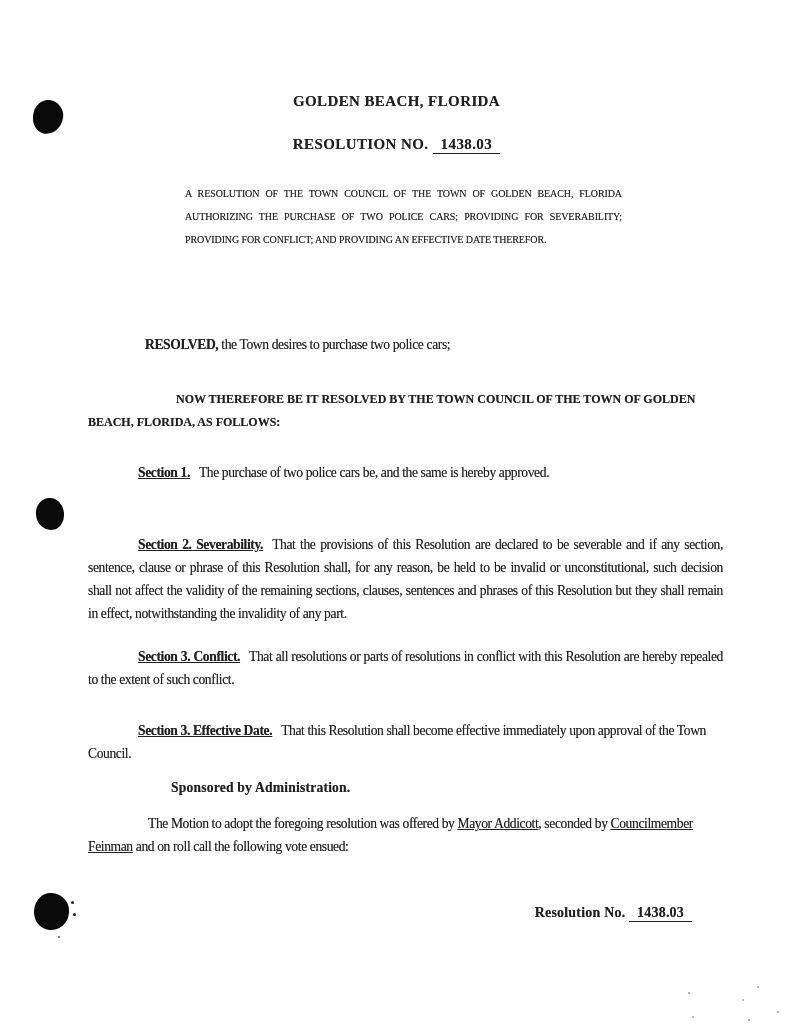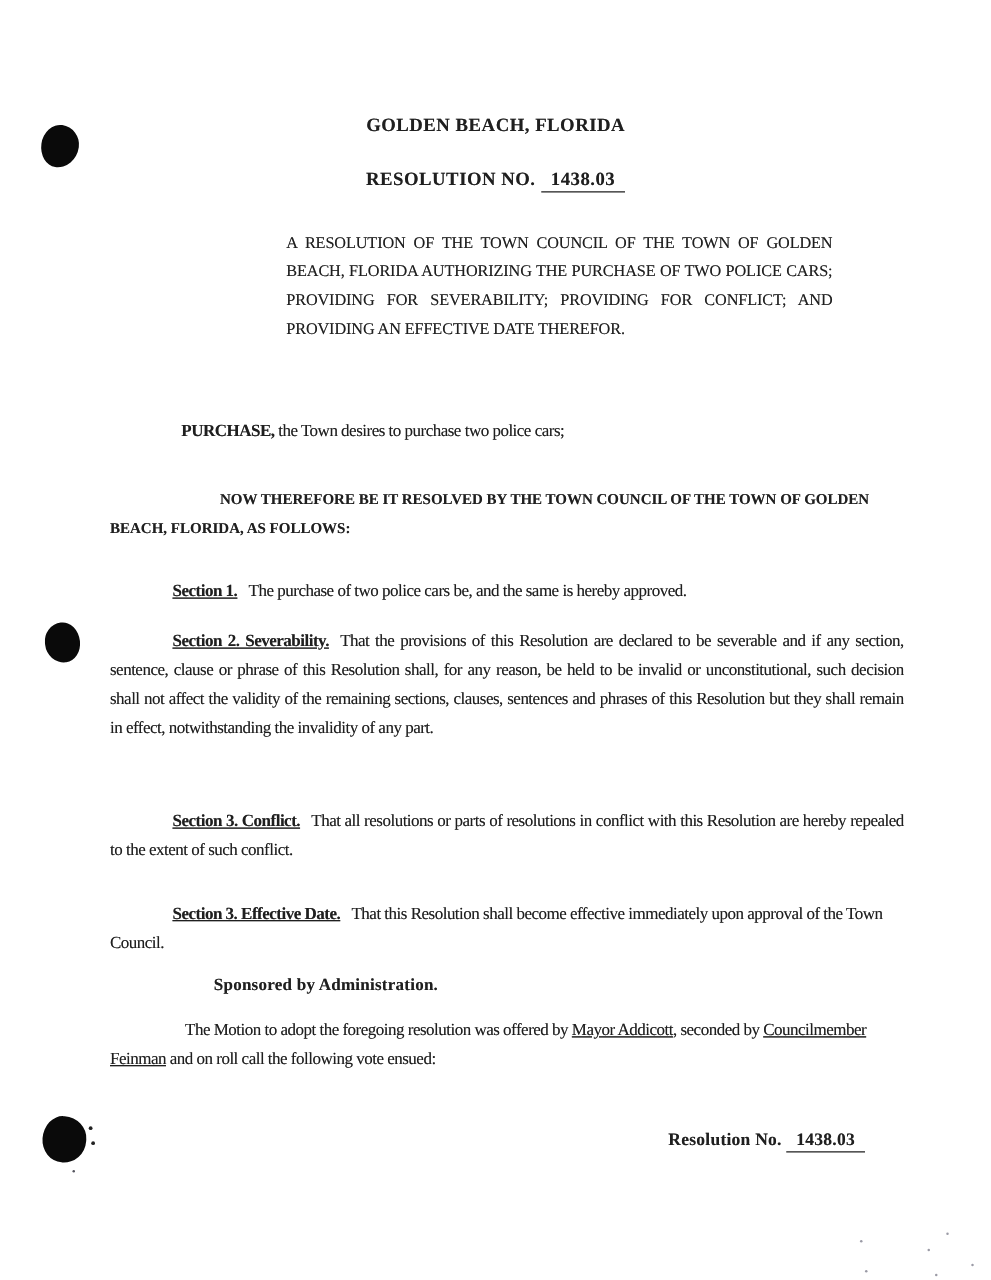--- a/index.html
+++ b/index.html
@@ -60,11 +60,10 @@
     top: 182px;
     left: 185px;
     width: 437px;
-    font-size: 13px;
+    font-size: 10px;
     letter-spacing: -0.1px;
     text-align: justify;
     line-height: 23px;
-    margin-left: 44px;
   }
   .whereas   { top: 333px; left: 88px; width: 635px; text-indent: 57px; }
   .resolved  { top: 388px; left: 88px; width: 635px; text-indent: 88px; font-weight: bold; font-size: 12px; letter-spacing: 0; }

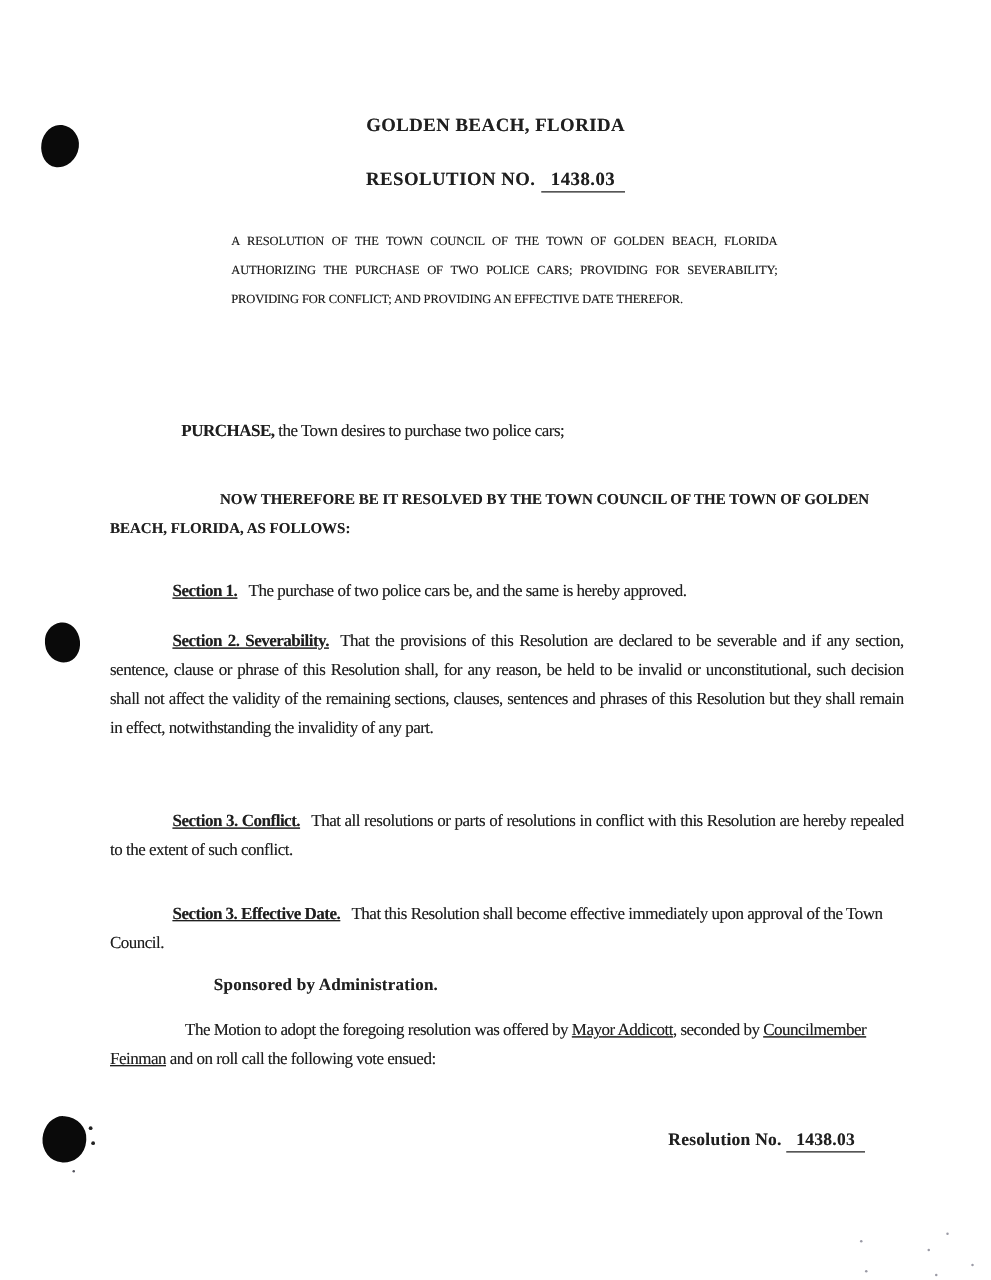--- a/index.html
+++ b/index.html
@@ -112,7 +112,7 @@
   <div class="blk summary">A RESOLUTION OF THE TOWN COUNCIL OF THE TOWN OF GOLDEN BEACH, FLORIDA AUTHORIZING THE PURCHASE OF TWO POLICE CARS; PROVIDING FOR SEVERABILITY; PROVIDING FOR CONFLICT; AND PROVIDING AN EFFECTIVE DATE THEREFOR.</div>
 
   <div class="blk whereas">
-    <b>PURCHASE,</b><span> the Town desires to purchase two police cars;</span>
+    <b>RESOLVED,</b><span> the Town desires to purchase two police cars;</span>
   </div>
 
   <div class="blk resolved">NOW THEREFORE BE IT RESOLVED BY THE TOWN COUNCIL OF THE TOWN OF GOLDEN BEACH, FLORIDA, AS FOLLOWS:</div>

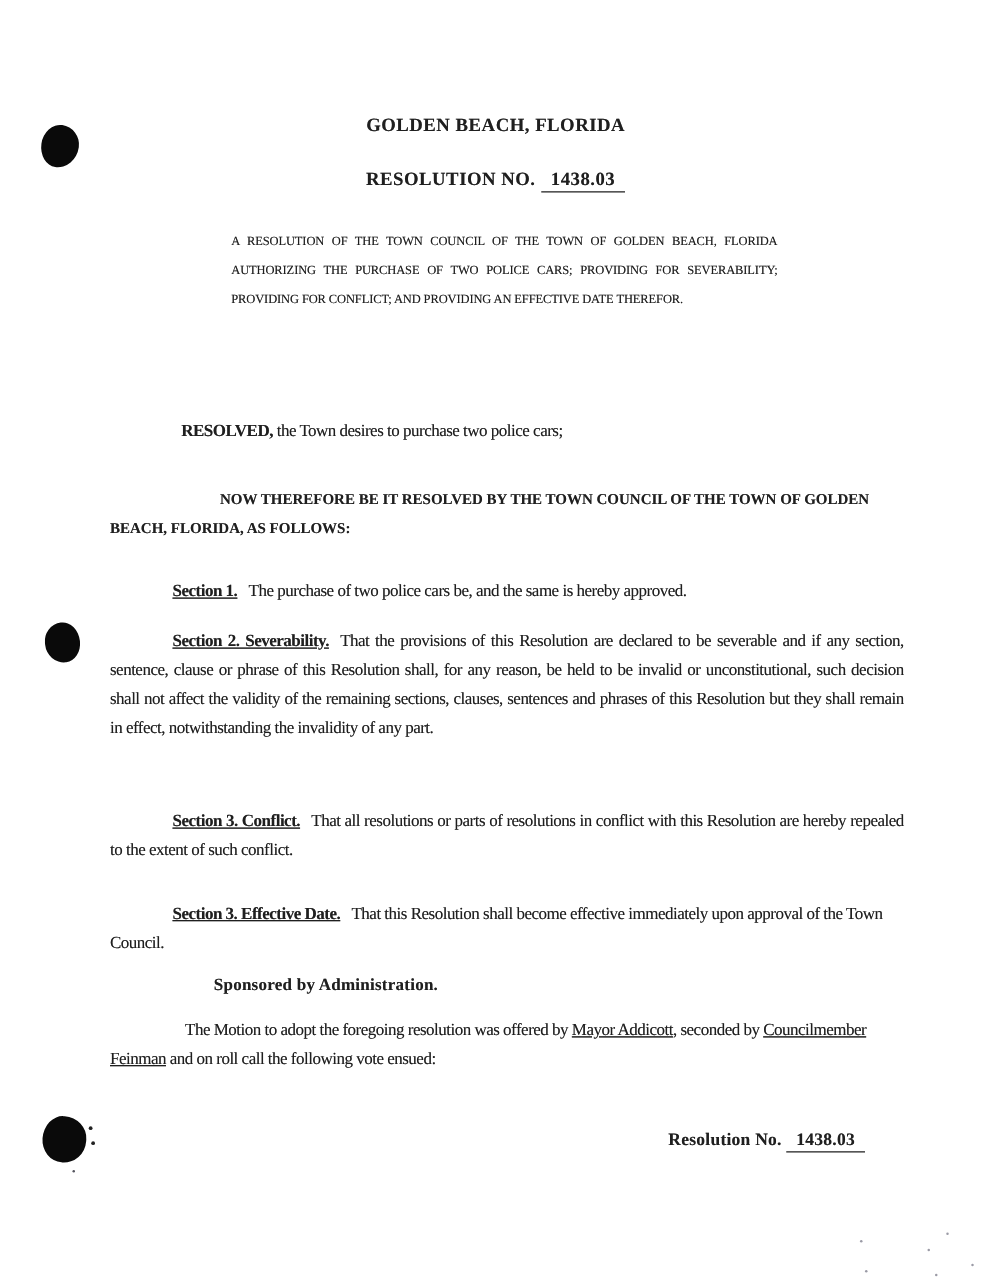--- a/index.html
+++ b/index.html
@@ -69,7 +69,7 @@
   .resolved  { top: 388px; left: 88px; width: 635px; text-indent: 88px; font-weight: bold; font-size: 12px; letter-spacing: 0; }
   .sec       { left: 88px; width: 635px; text-indent: 50px; }
   .sec-1     { top: 461px; }
-  .sec-2     { top: 501px; text-align: justify; font-family: Liberation Serif, serif; }
+  .sec-2     { top: 533px; text-align: justify; font-family: Liberation Serif, serif; }
   .sec-3     { top: 645px; text-align: justify; }
   .sec-4     { top: 719px; }
   .sec-head  { font-weight: bold; text-decoration: underline; margin-right: 9px; }

